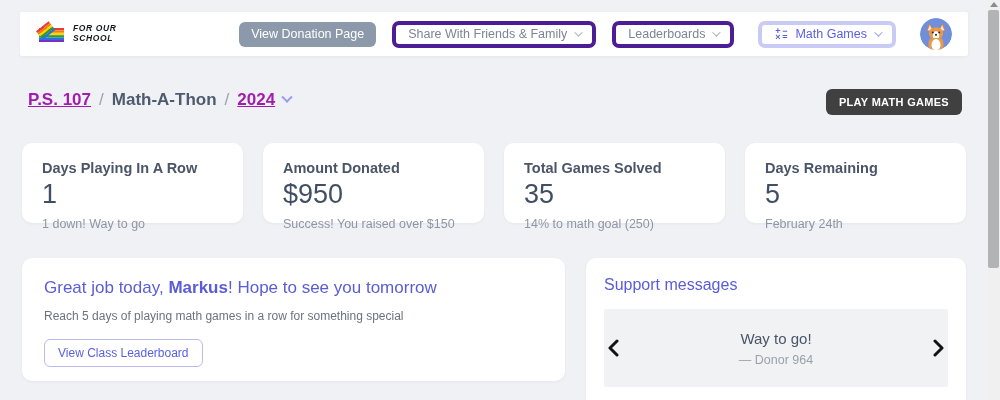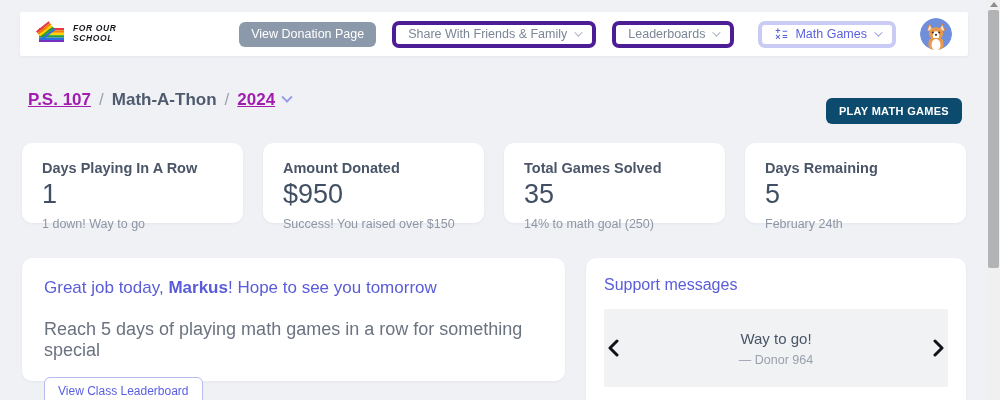--- a/index.html
+++ b/index.html
@@ -48,8 +48,8 @@
   .crumb-current { color:#4e5a6e; }
   .crumb-chev { width:8px; height:8px; border-right:2px solid #9a9ded; border-bottom:2px solid #9a9ded; transform:rotate(45deg) translate(-2px,-2px); display:inline-block; cursor:pointer; }
   .play-btn {
-    position:absolute; right:38px; top:98px; height:26px; padding:0 13px;
-    background:#0c4a6e; color:#fff; border:none; border-radius:6px;
+    position:absolute; right:38px; top:89px; height:26px; padding:0 13px;
+    background:#404040; color:#fff; border:none; border-radius:6px;
     font-size:11px; font-weight:700; letter-spacing:.3px; font-family:inherit; cursor:pointer;
   }
 

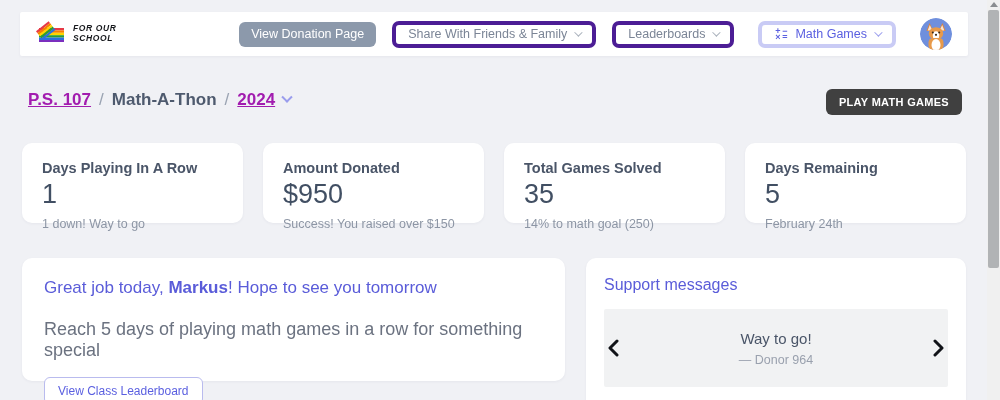--- a/index.html
+++ b/index.html
@@ -64,7 +64,7 @@
   .encourage-card { position:absolute; left:22px; top:258px; width:543px; height:123px; padding:20px 22px; }
   .encourage-head { font-size:17px; font-weight:500; color:#5a5cd9; }
   .encourage-head b { font-weight:700; }
-  .encourage-sub { font-size:18px; color:#6b7280; margin-top:21px; }
+  .encourage-sub { font-size:12px; color:#6b7280; margin-top:11px; }
   .leaderboard-btn {
     margin-top:16px; background:#fff; border:1px solid #b9bbee; color:#5a5fe0;
     border-radius:6px; padding:6px 13px; font-size:12px; font-family:inherit; cursor:pointer;

